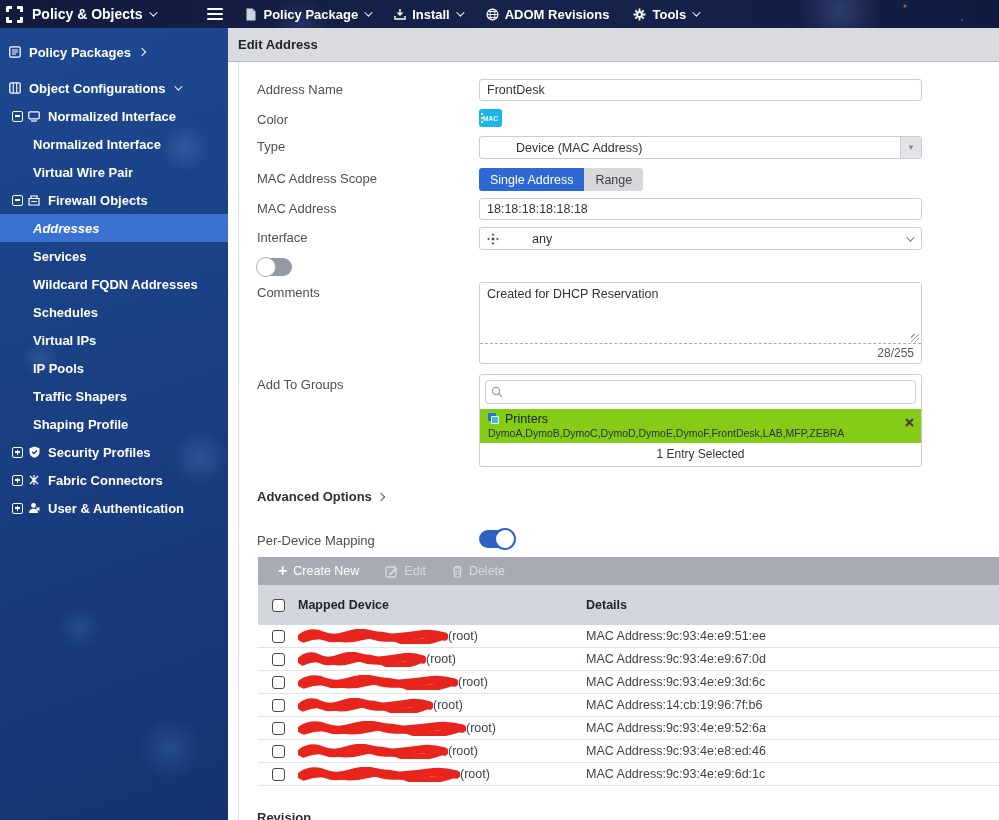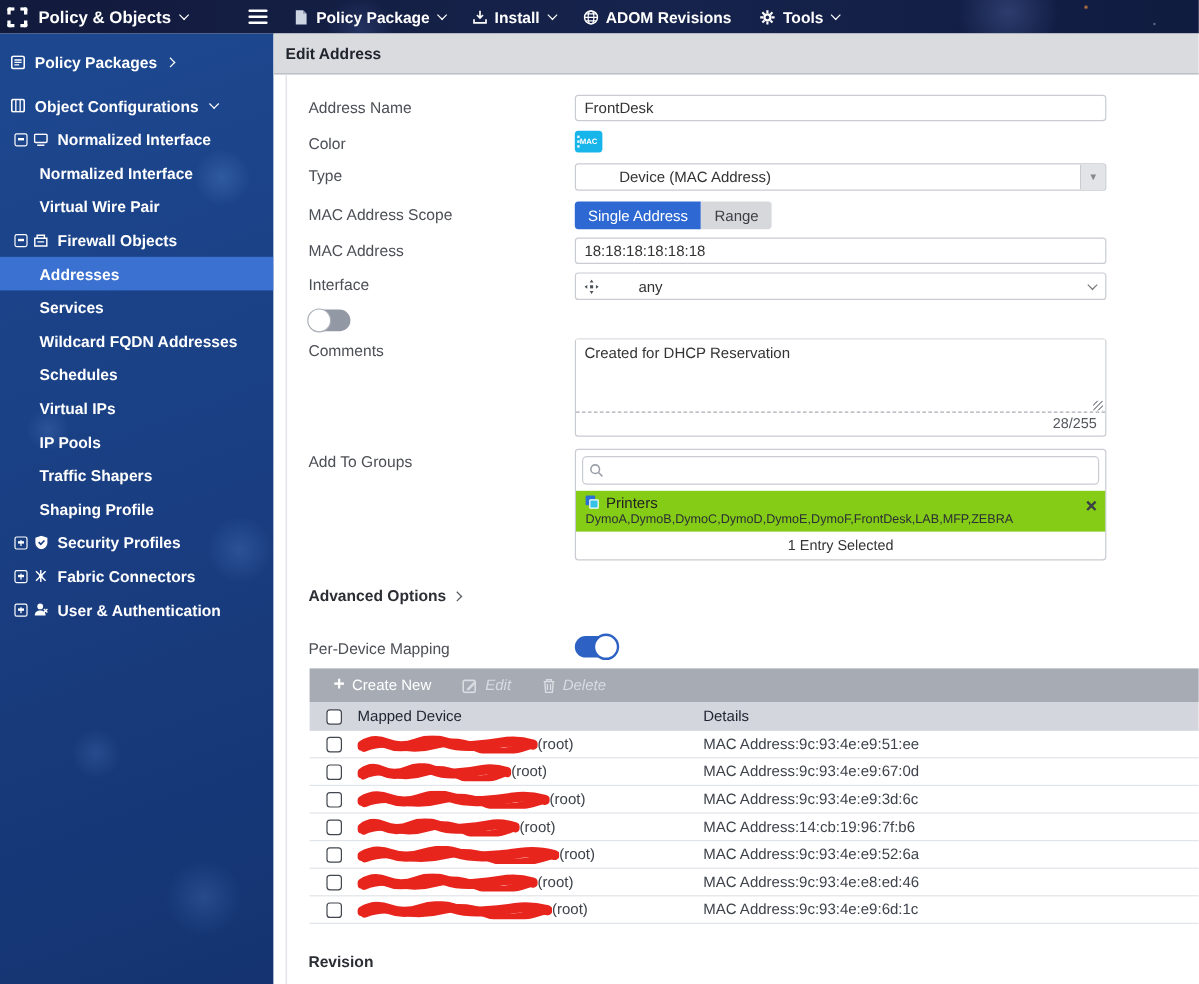--- a/index.html
+++ b/index.html
@@ -39,7 +39,7 @@
   .s-section .chev { margin-left:8px; }
   .s-group { padding-left:12px; }
   .s-leaf { padding-left:33px; }
-  .s-leaf.selected { background:#3b71d1; }
+  .s-leaf.selected { background:#3b71d1;font-style:italic; }
   .pmbox { width:11px; height:11px; border:1.3px solid #fff; border-radius:2px; display:inline-flex; align-items:center; justify-content:center; margin-right:4px; flex:none; }
   .pmbox i { display:block; width:5px; height:1.4px; background:#fff; position:relative; }
   .pmbox.plus i::after { content:""; position:absolute; left:1.8px; top:-1.8px; width:1.4px; height:5px; background:#fff; }

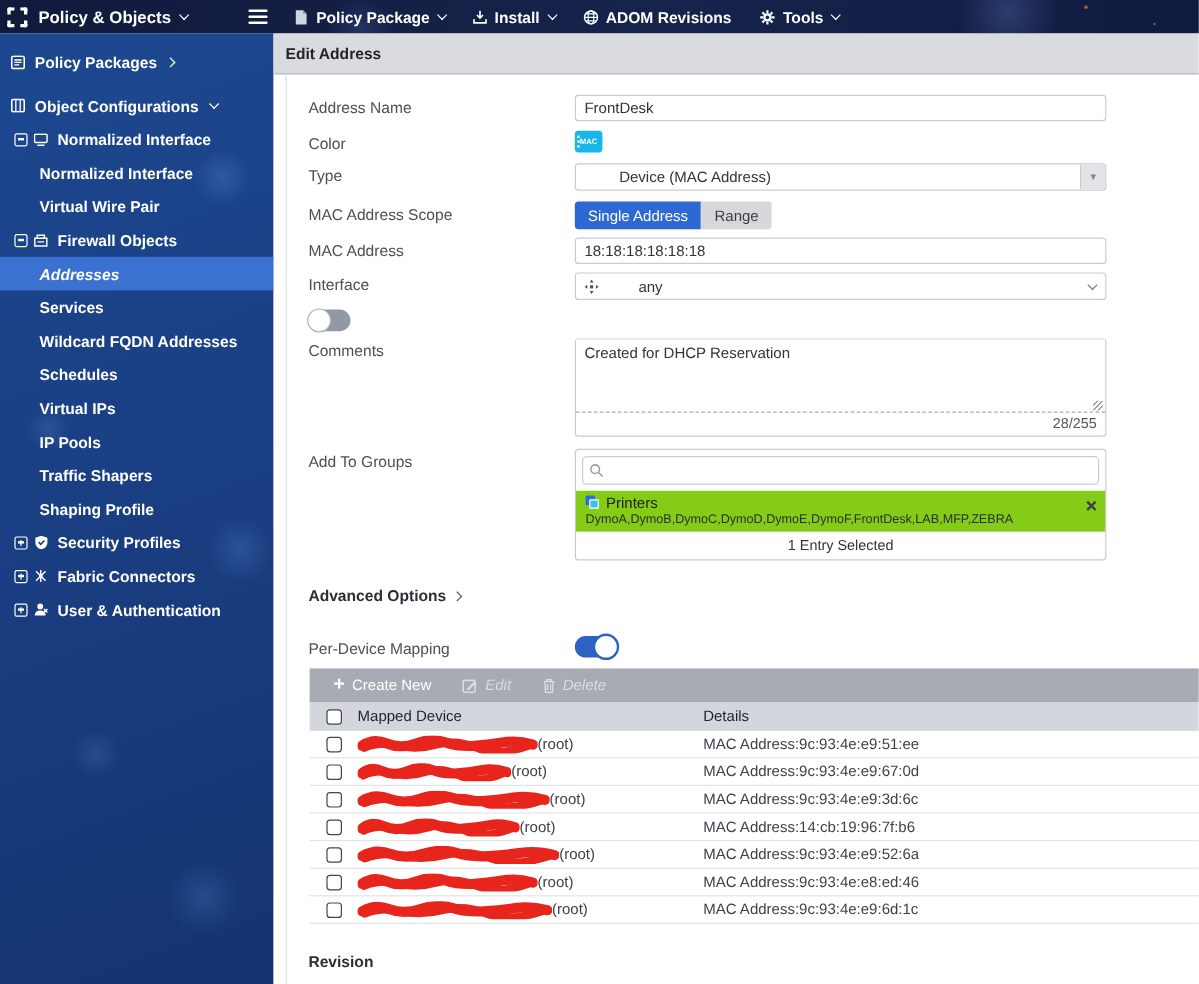--- a/index.html
+++ b/index.html
@@ -100,7 +100,7 @@
   .dtable { margin-left:30px; width:741px; margin-top:9px; }
   .toolbar { height:28px; background:#a6abb4; display:flex; align-items:center; font-size:12.5px; color:#fff; gap:26px; padding-left:20px; }
   .tb-item { display:flex; align-items:center; gap:6px; cursor:pointer; }
-  .tb-item.disabled { color:#d9dce1;font-style:italic; }
+  .tb-item.disabled { color:#d9dce1; }
   .plus-glyph { font-size:16px; font-weight:bold; line-height:1; }
   .thead { height:24px; background:#d3d6dd; display:flex; align-items:center; font-size:12.5px; font-weight:normal; color:#1d2330; }
   .col-cb { width:40px; flex:none; display:flex; justify-content:center; }

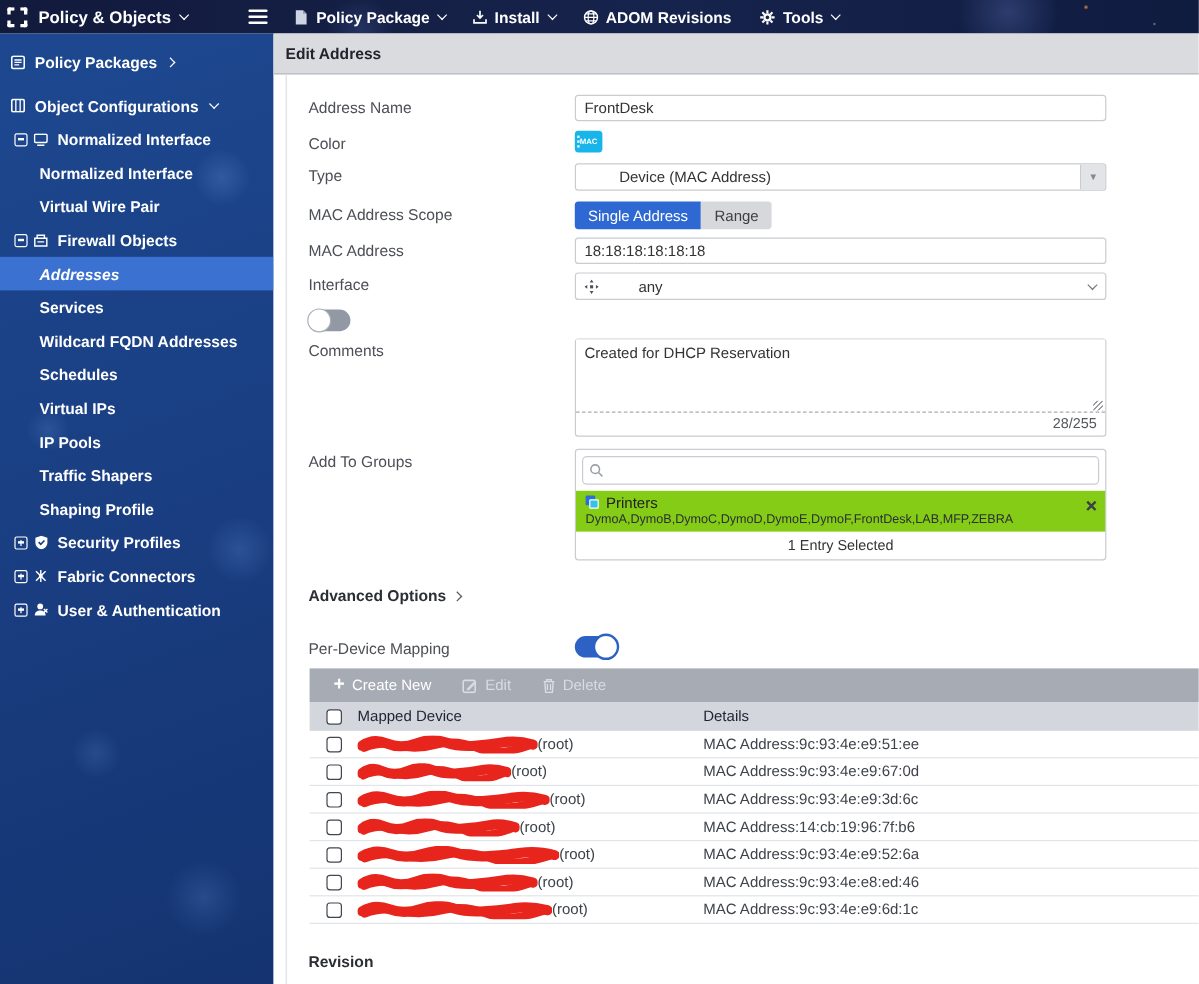--- a/index.html
+++ b/index.html
@@ -102,7 +102,7 @@
   .tb-item { display:flex; align-items:center; gap:6px; cursor:pointer; }
   .tb-item.disabled { color:#d9dce1; }
   .plus-glyph { font-size:16px; font-weight:bold; line-height:1; }
-  .thead { height:24px; background:#d3d6dd; display:flex; align-items:center; font-size:12.5px; font-weight:normal; color:#1d2330; }
+  .thead { height:40px; background:#d3d6dd; display:flex; align-items:center; font-size:12.5px; font-weight:bold; color:#1d2330; }
   .col-cb { width:40px; flex:none; display:flex; justify-content:center; }
   .col-dev { width:288px; flex:none; }
   .col-det { flex:1; }

